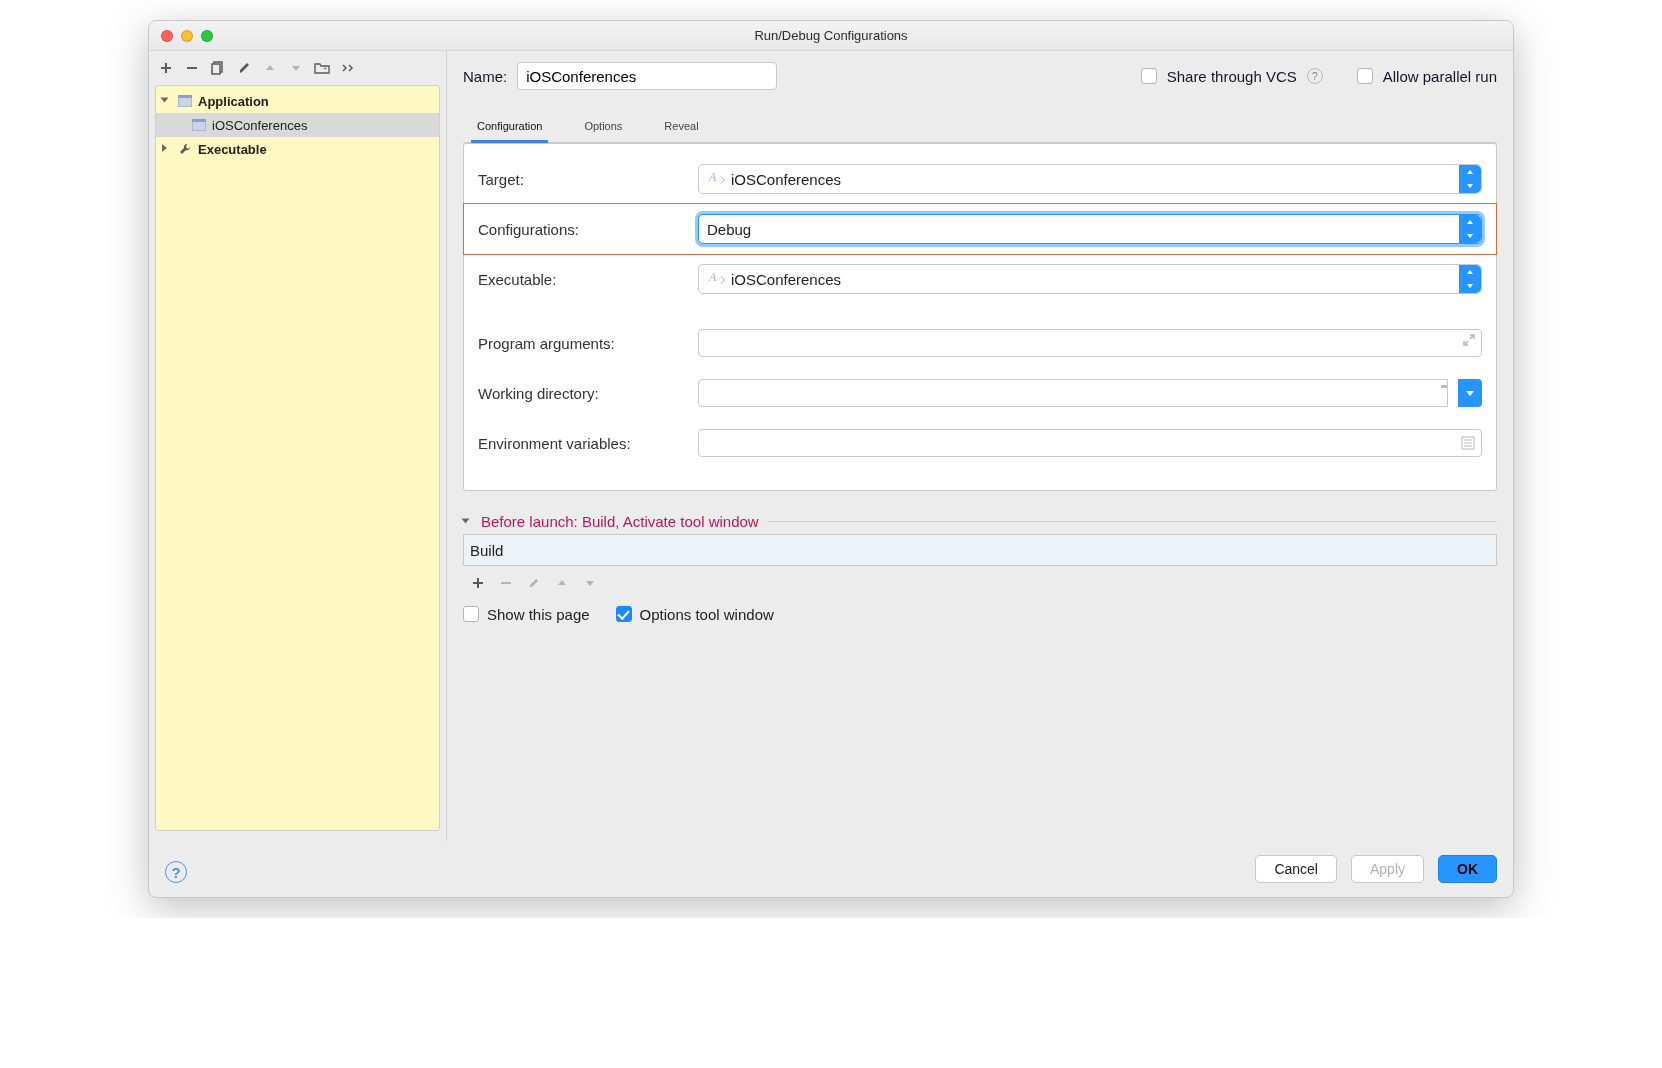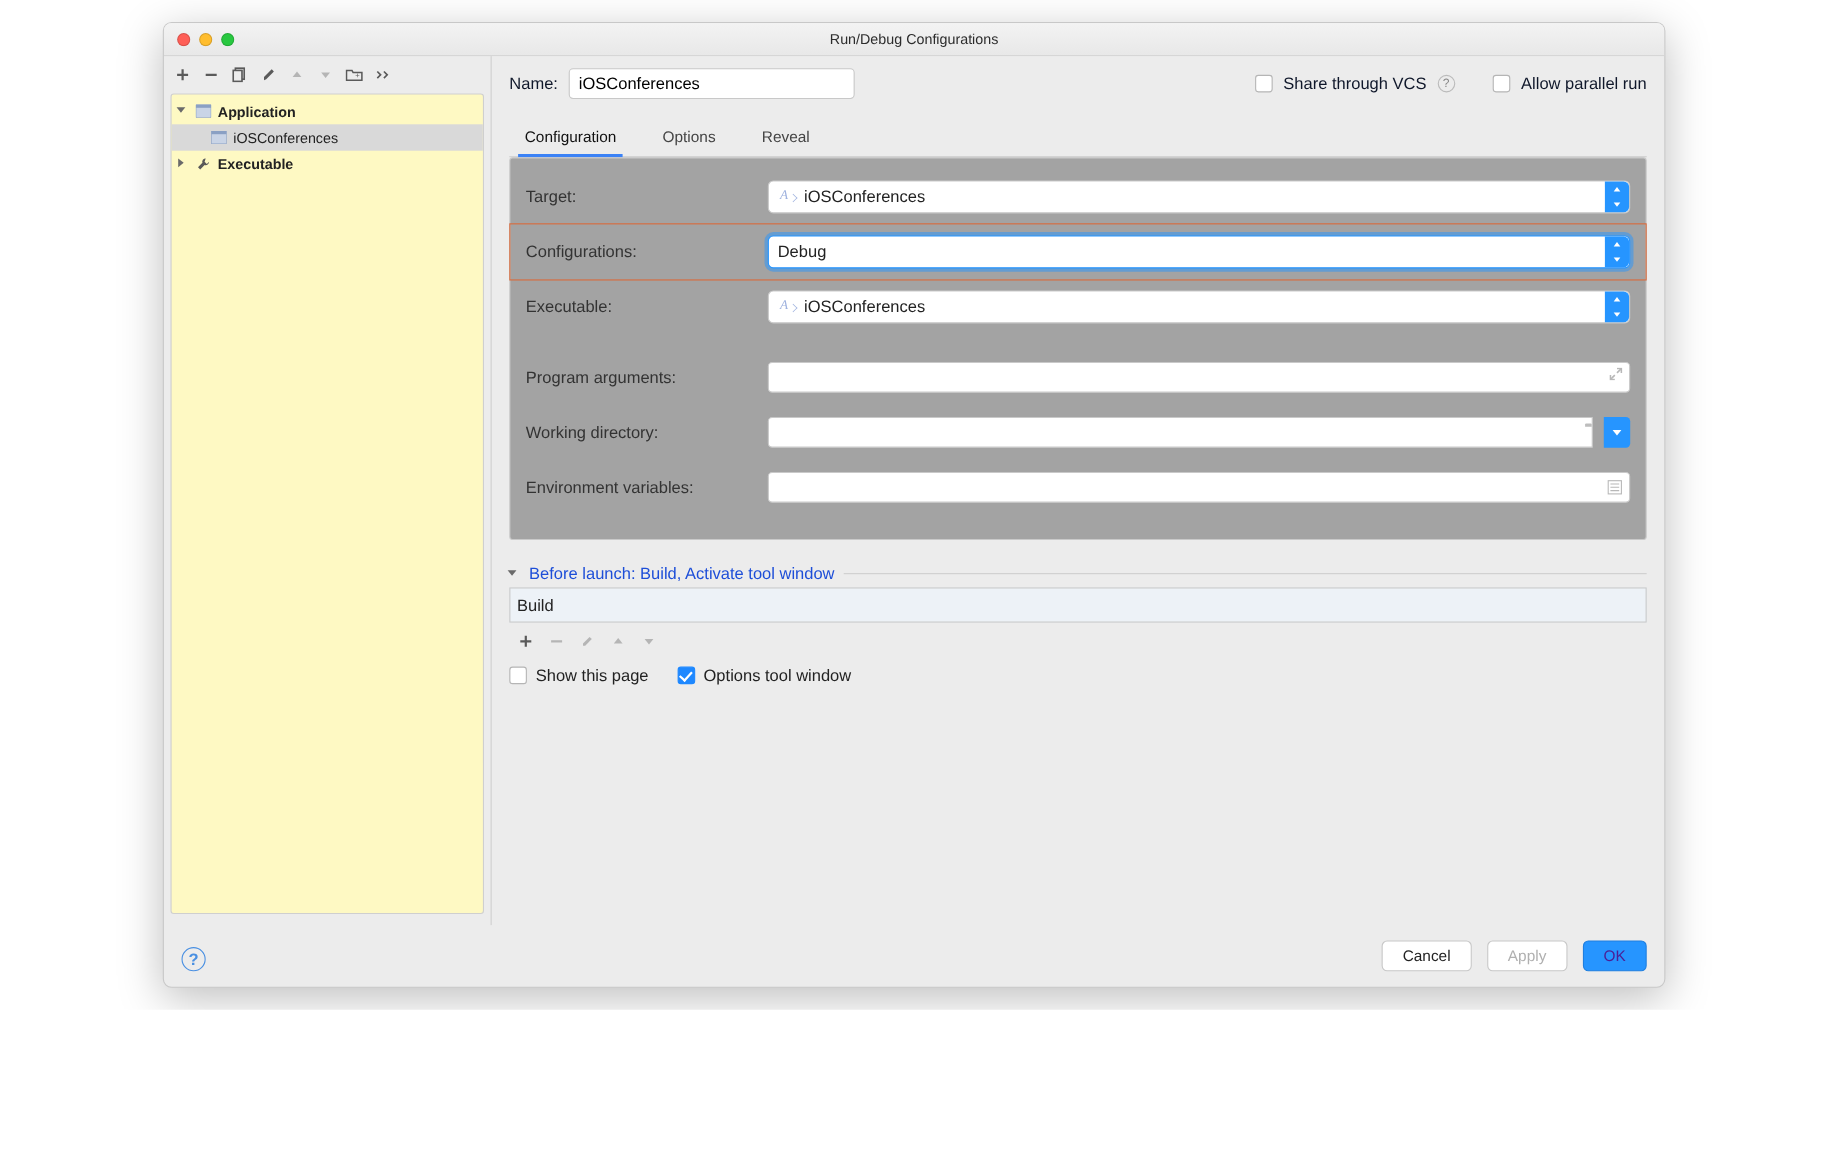--- a/index.html
+++ b/index.html
@@ -33,7 +33,7 @@
   .ck.checked::after{ content:""; width:9px; height:5px; border-left:2px solid #fff; border-bottom:2px solid #fff; transform:rotate(-48deg); margin-top:-2px; }
   .helpq { width:16px; height:16px; border:1px solid #bbb; border-radius:50%; color:#888; font-size:11px; display:flex; align-items:center; justify-content:center; }
   .tabs { display:flex; gap:34px; height:40px; align-items:flex-end; border-bottom:1px solid #cccccc; padding-left:10px; margin-top:2px;}
-  .tab { font-size:14px; color:#444; padding:0 4px 10px; position:relative; }
+  .tab { font-size:11px; color:#444; padding:0 4px 10px; position:relative; }
   .tab.active { color:#111; }
   .tab.active::after { content:""; position:absolute; left:-2px; right:-2px; bottom:-1px; height:3px; background:#3b82f6; }
   .config-box { border:1px solid #c9c9c9; background:#a3a3a3; border-radius:3px; margin-top:0px; padding:10px 14px 22px; }

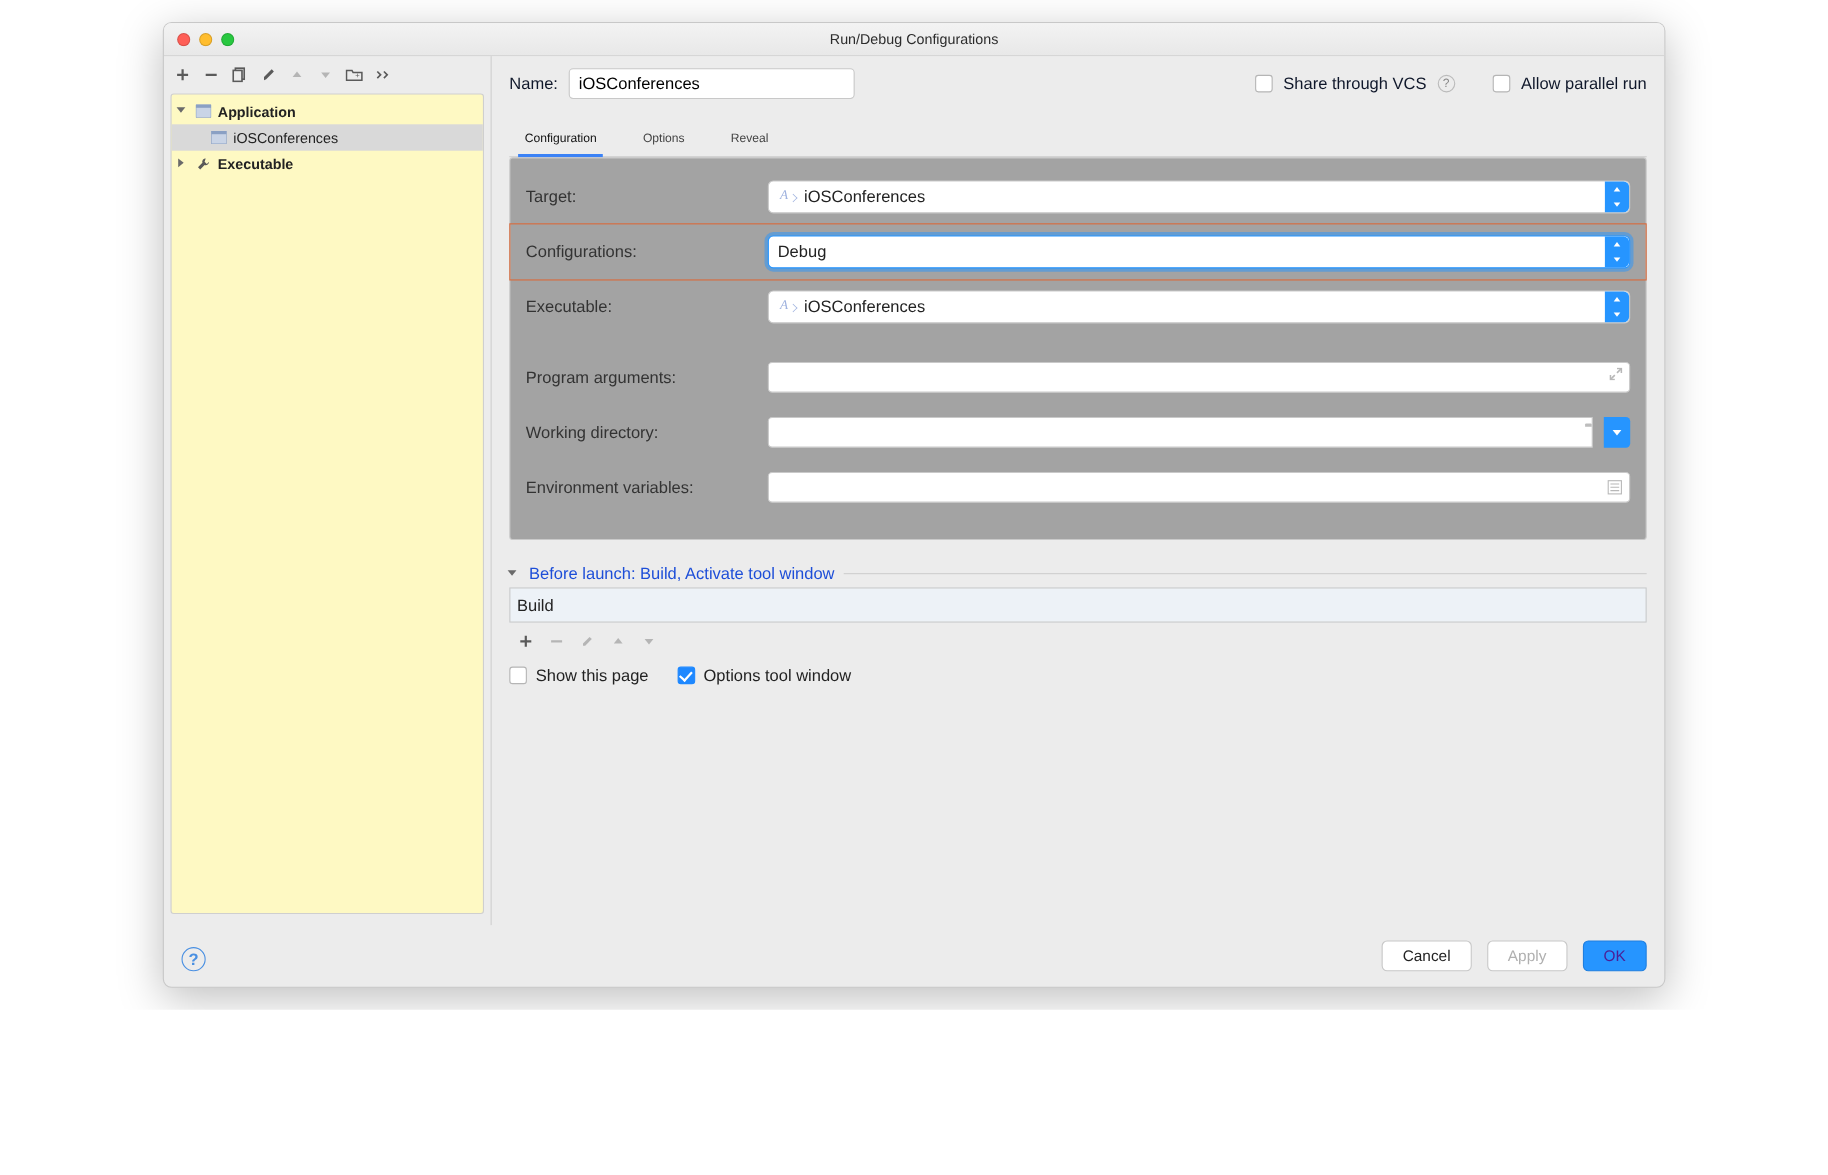--- a/index.html
+++ b/index.html
@@ -36,7 +36,7 @@
   .tab { font-size:11px; color:#444; padding:0 4px 10px; position:relative; }
   .tab.active { color:#111; }
   .tab.active::after { content:""; position:absolute; left:-2px; right:-2px; bottom:-1px; height:3px; background:#3b82f6; }
-  .config-box { border:1px solid #c9c9c9; background:#a3a3a3; border-radius:3px; margin-top:0px; padding:10px 14px 22px; }
+  .config-box { border:1px solid #c9c9c9; background:#ffffff; border-radius:3px; margin-top:0px; padding:10px 14px 22px; }
   .form-row { display:flex; align-items:center; height:50px; gap:10px; }
   .form-label { width:210px; font-size:15px; color:#333; }
   .combo { flex:1; height:30px; background:#fff; border:1px solid #c9c9c9; border-radius:5px; position:relative; display:flex; align-items:center; padding-left:8px; font-size:15px; }

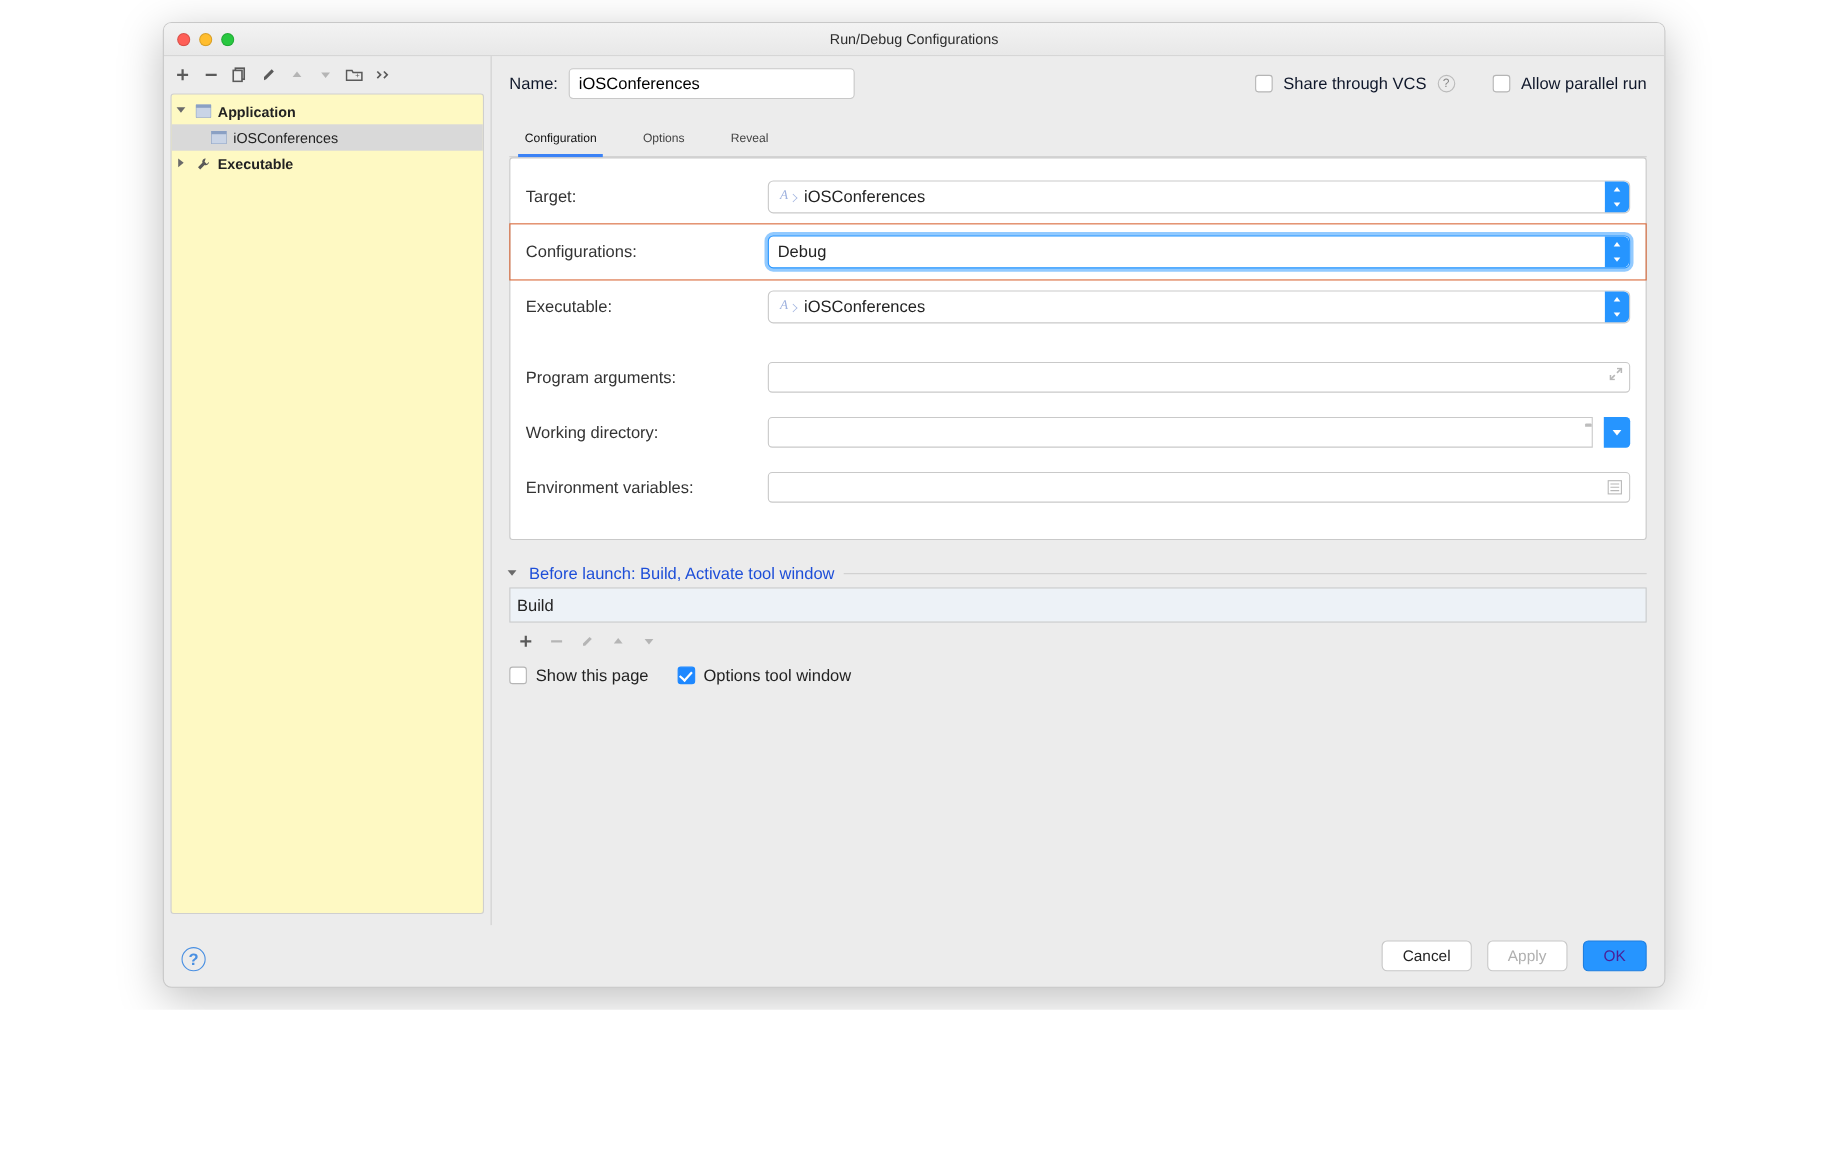--- a/index.html
+++ b/index.html
@@ -47,7 +47,7 @@
   .input-flat { flex:1; height:28px; background:#fff; border:1px solid #c9c9c9; border-radius:4px; position:relative; padding-left:8px; display:flex; align-items:center; }
   .input-flat .corner { position:absolute; right:6px; top:4px; color:#b8b8b8; }
   .inline-btn { width:24px; height:28px; background:#2695ff; border-radius:0 4px 4px 0; display:flex; align-items:center; justify-content:center; }
-  .section-title { display:flex; align-items:center; gap:8px; margin:22px 0 4px; color:#1d4ed8; }
+  .section-title { display:flex; align-items:center; gap:8px; margin:22px 0 4px; color:#be185d; }
   .section-title .line { flex:1; height:1px; background:#cfcfcf; }
   .list-box { border:1px solid #c9c9c9; background:#edf2f7; height:32px; display:flex; align-items:center; padding-left:6px; font-size:15px; }
   .list-tb { display:flex; gap:6px; align-items:center; height:34px; padding-left:4px; }

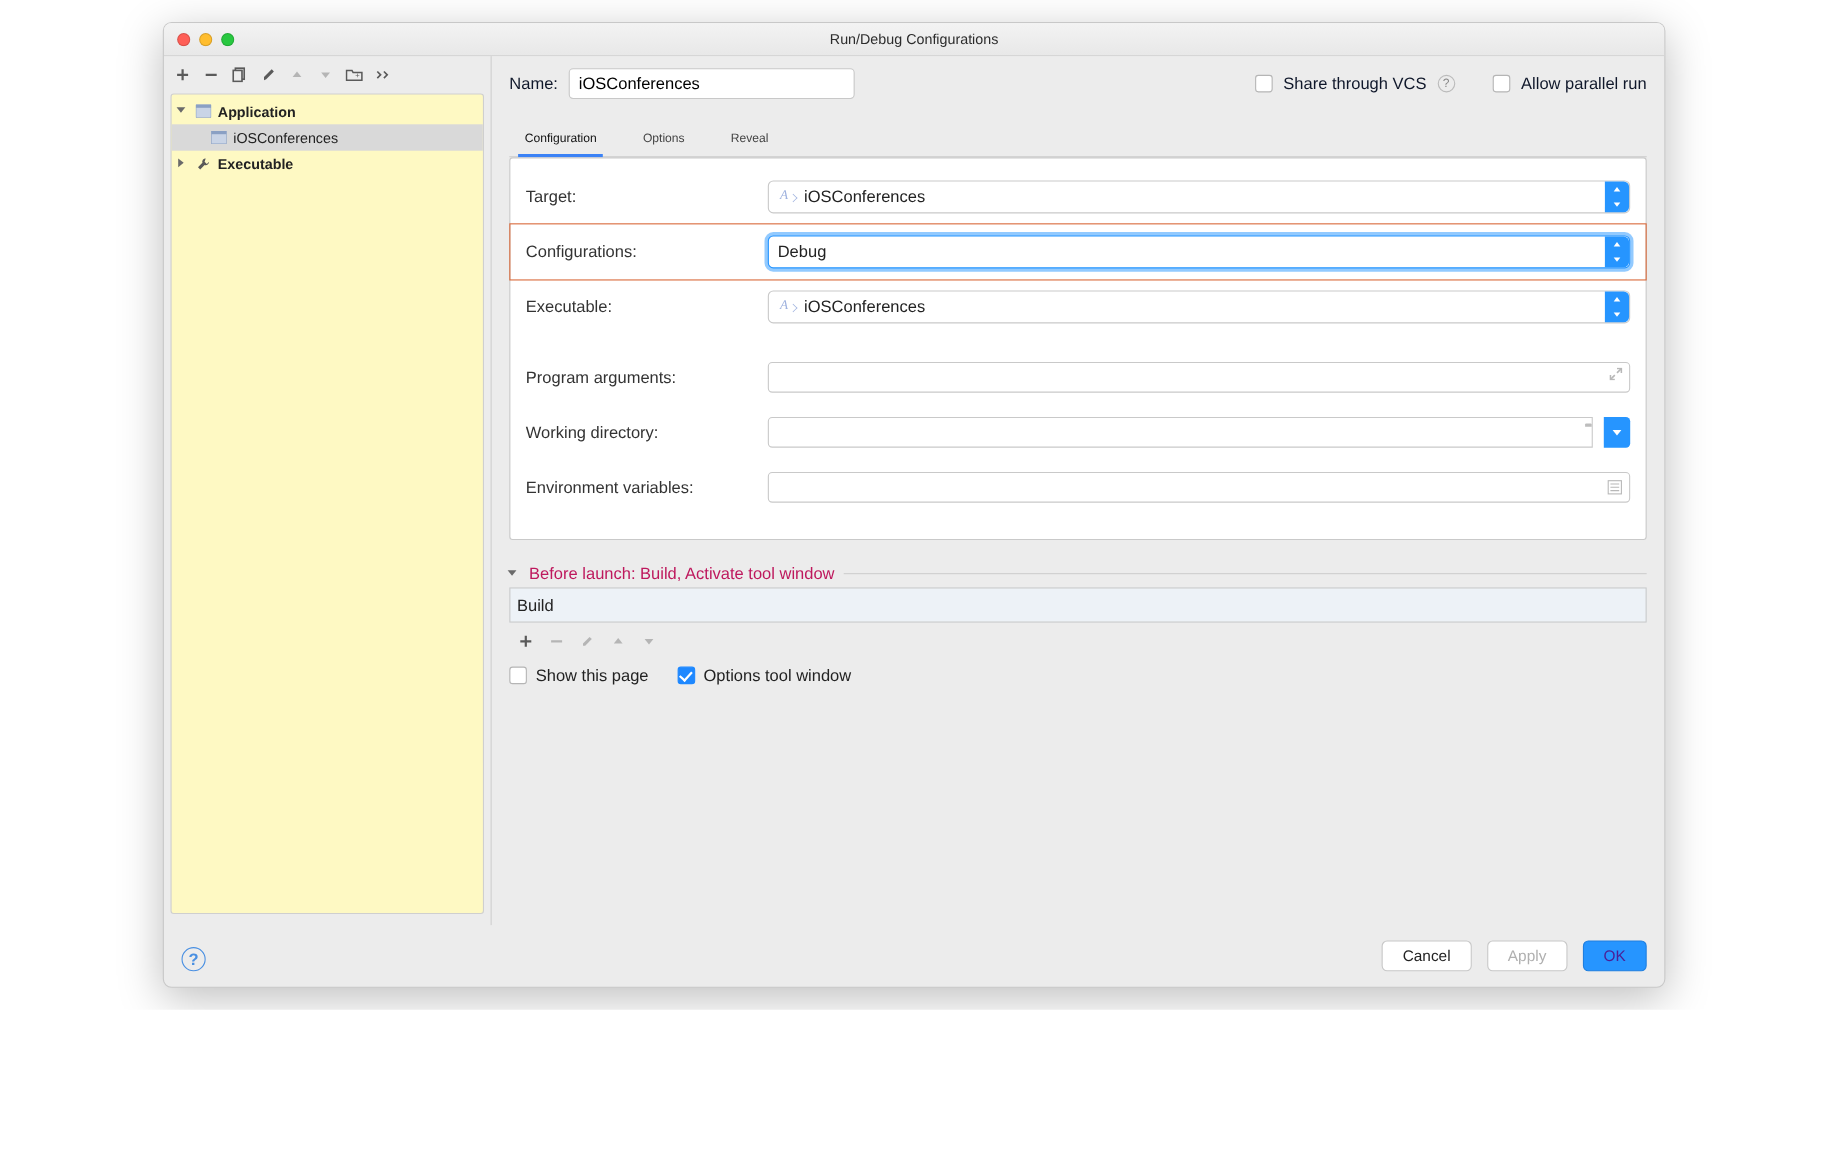--- a/index.html
+++ b/index.html
@@ -54,7 +54,7 @@
   .chk-row { display:flex; gap:8px; margin-top:6px; }
   .footer { height:56px; display:flex; align-items:center; justify-content:flex-end; gap:14px; padding:0 16px; border-top:0; }
   .btn { height:28px; padding:0 18px; border-radius:5px; border:1px solid #c8c8c8; background:#fff; font-size:14px; display:flex; align-items:center; }
-  .btn.primary { background:#2695ff; border-color:#1f7fe0; color:#4c1d95; font-weight:400; }
+  .btn.primary { background:#2695ff; border-color:#1f7fe0; color:#000000; font-weight:700; }
   .btn.disabled { color:#b0b0b0; }
   .helpbig { position:absolute; left:16px; bottom:14px; width:22px; height:22px; border:1.5px solid #4a90e2; color:#4a90e2; border-radius:50%; display:flex; align-items:center; justify-content:center; font-weight:700; }
   svg { display:block; }

